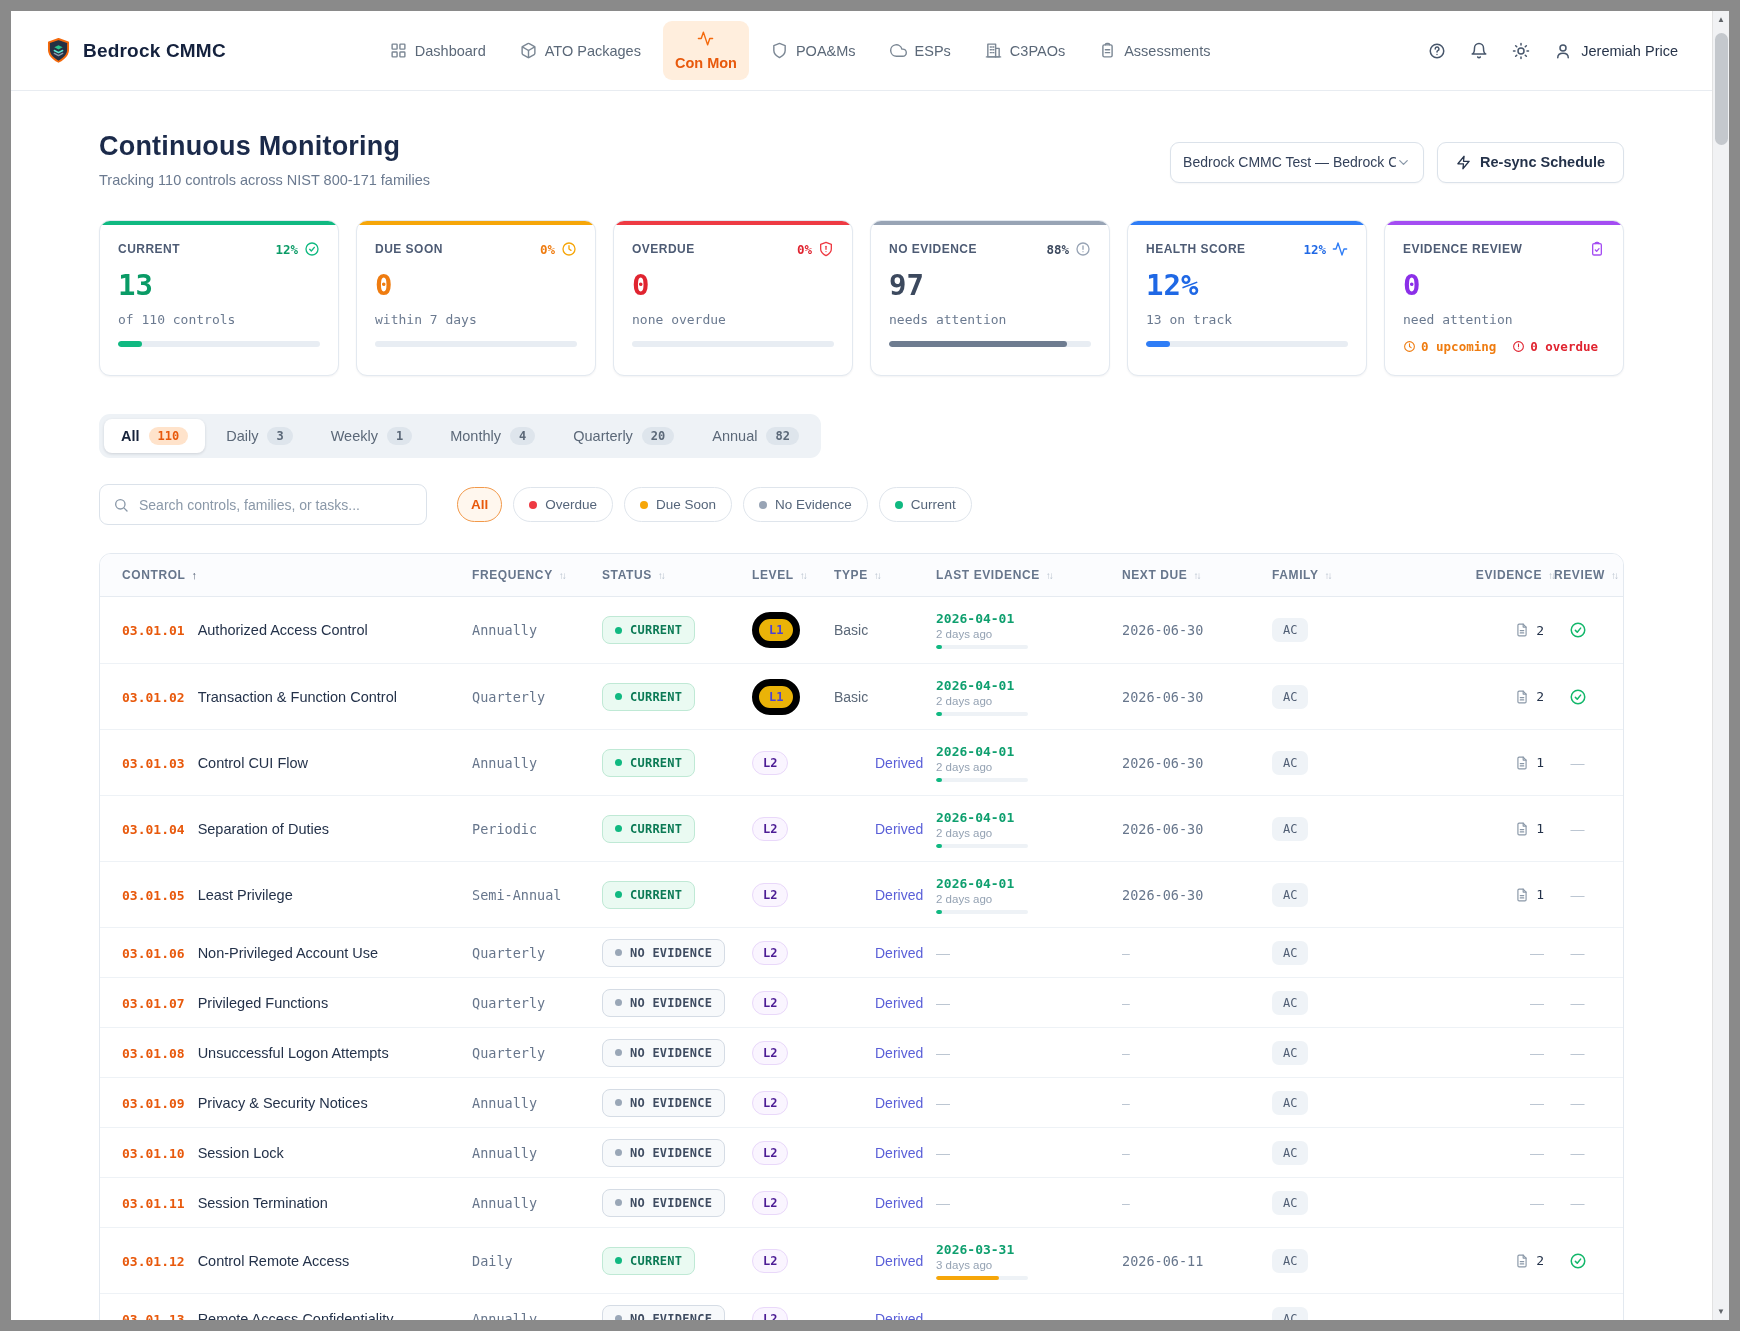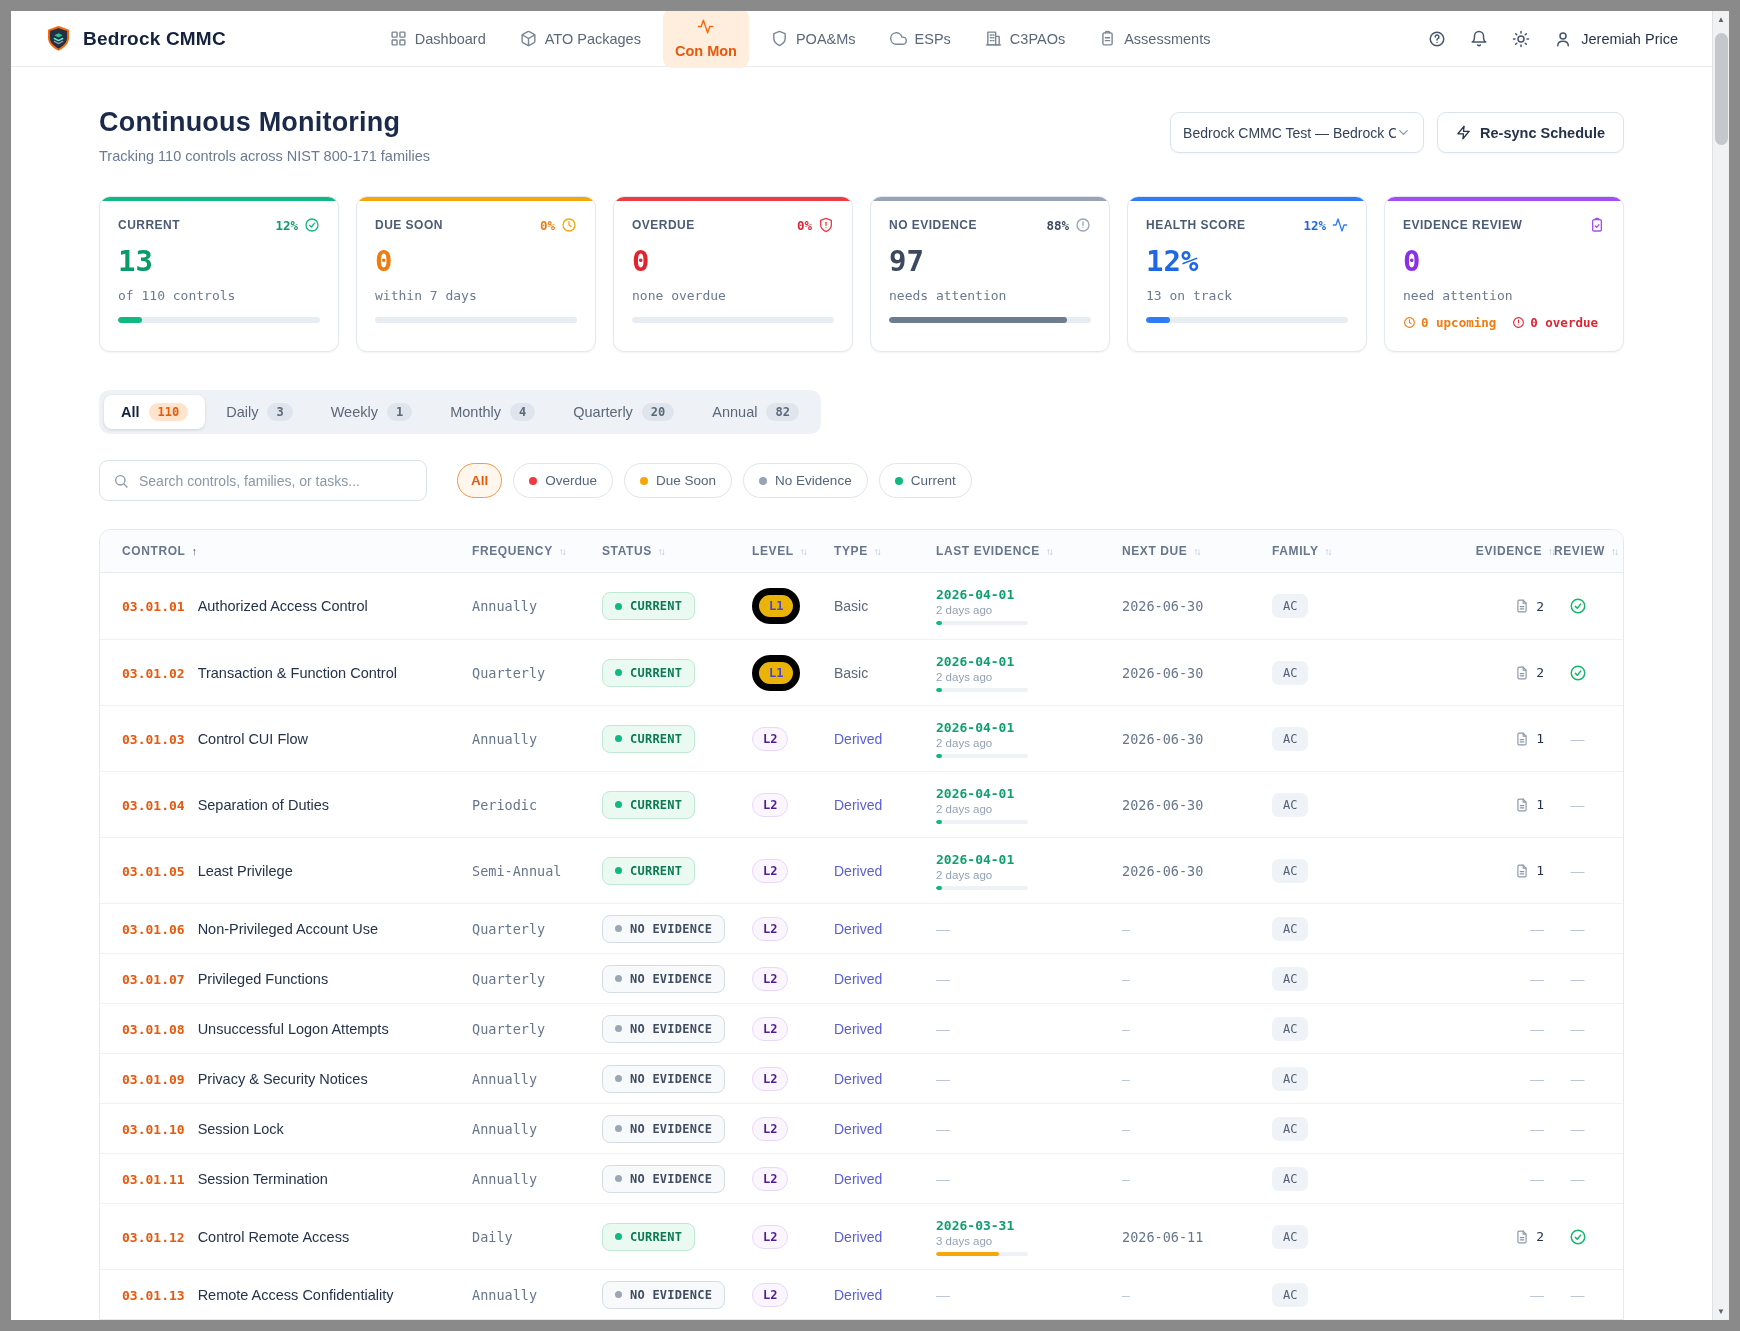--- a/index.html
+++ b/index.html
@@ -12,7 +12,7 @@
   .sb-arrow { font-size:8px; color:#5f6368; padding:4px 0; }
   .sb-thumb { position:absolute; top:22px; left:2px; width:13px; height:112px; background:#c4c8cd; border-radius:7px; }
   
-  nav { height:56px; display:flex; align-items:center; padding:0 34px; border-bottom:1px solid #e8ecf1; background:#fff; }
+  nav { height:80px; display:flex; align-items:center; padding:0 34px; border-bottom:1px solid #e8ecf1; background:#fff; }
   .brand { display:flex; align-items:center; gap:11px; }
   .brand-logo { width:27px; height:27px; }
   .brand-name { font-size:19px; font-weight:800; color:#14213d; letter-spacing:.2px; }

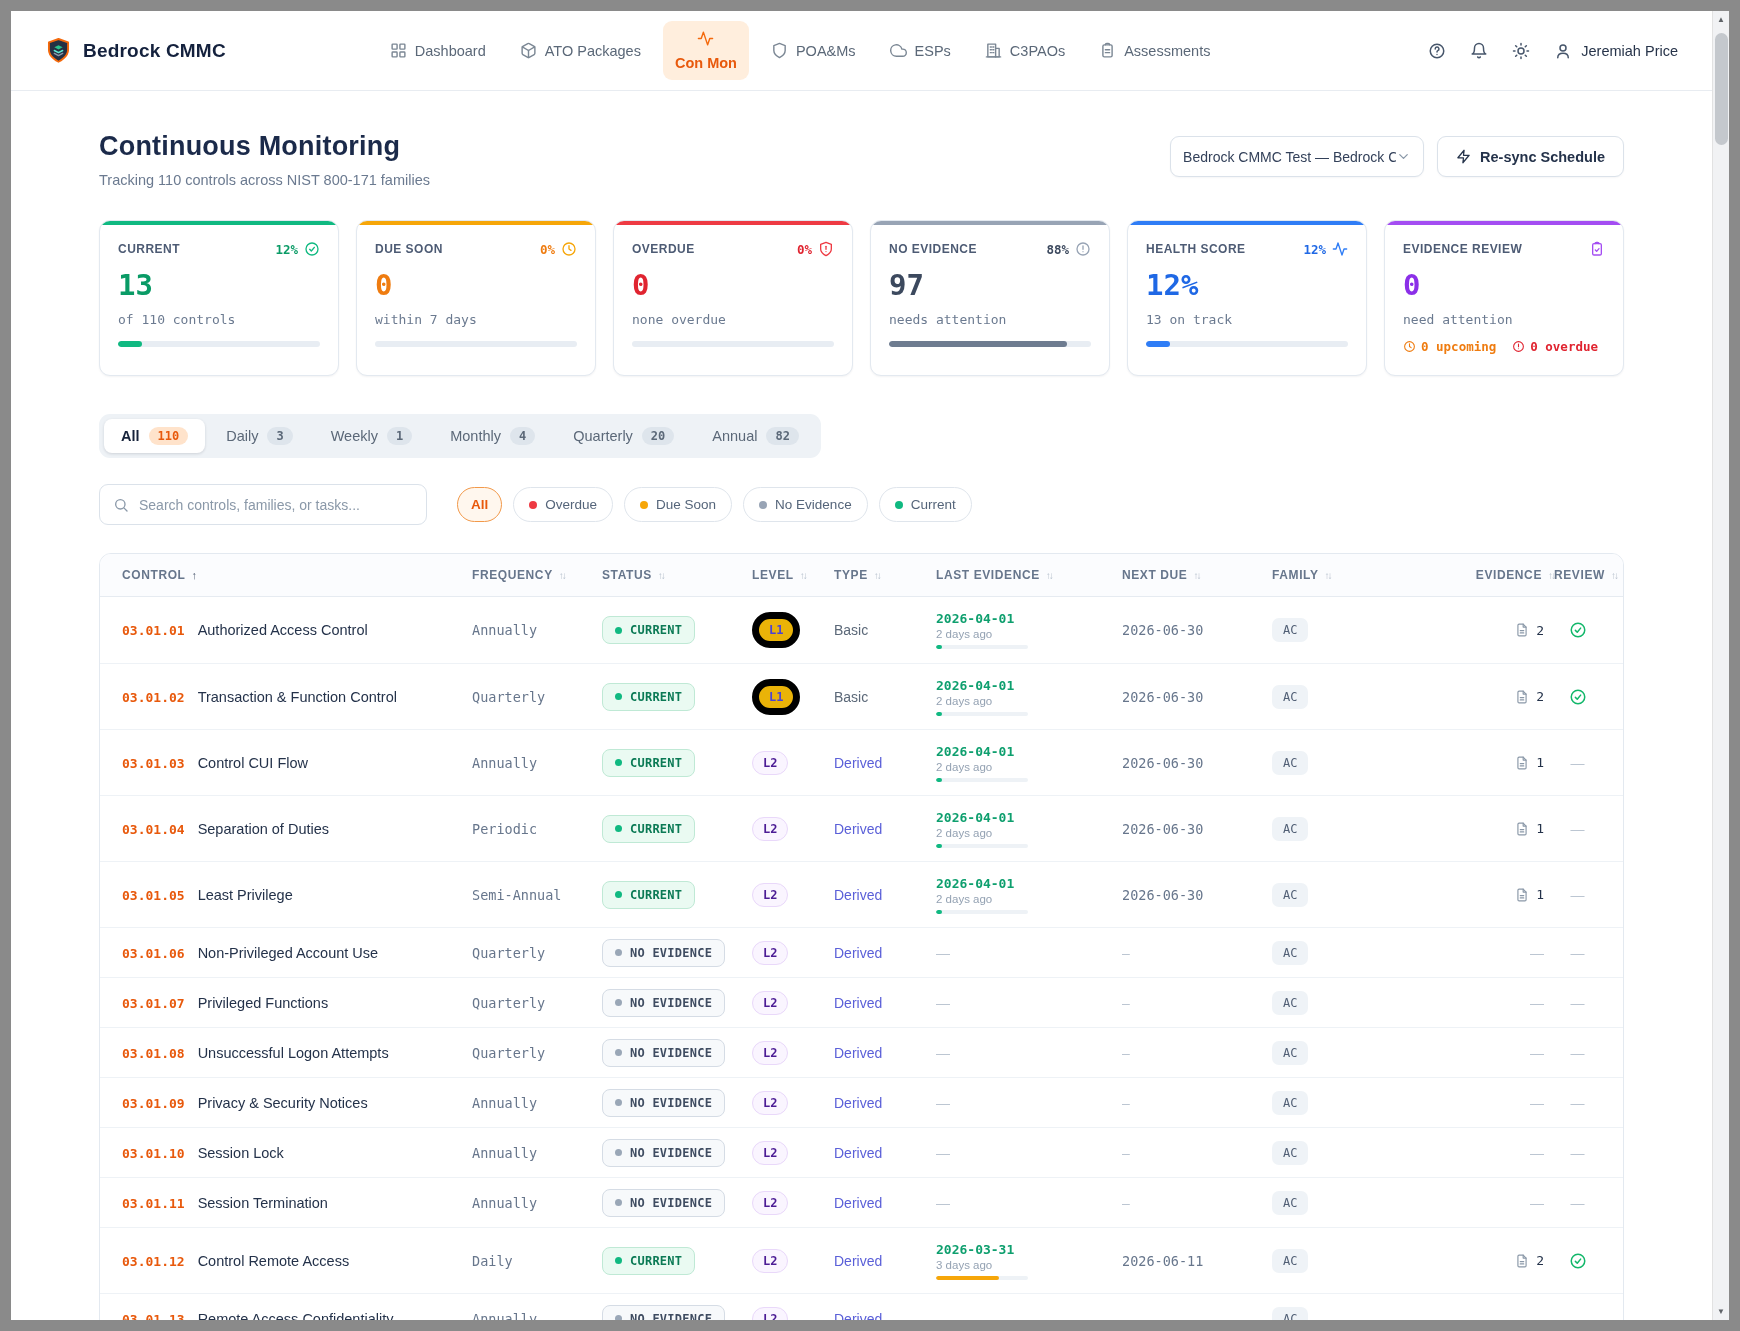--- a/index.html
+++ b/index.html
@@ -31,7 +31,7 @@
   .ic-13 { width:13px; height:13px; } .ic-14 { width:14px; height:14px; }
   
   main { padding:0 88px; }
-  .header-row { margin-top:40px; display:flex; justify-content:space-between; align-items:flex-start; }
+  .header-row { margin-top:40px; display:flex; justify-content:space-between; align-items:center; }
   .page-title { font-size:27px; font-weight:800; color:#1b2a4a; letter-spacing:.2px; }
   .page-sub { font-size:14.5px; color:#6b7a90; margin-top:10px; }
   .header-controls { display:flex; gap:13px; margin-top:5px; }

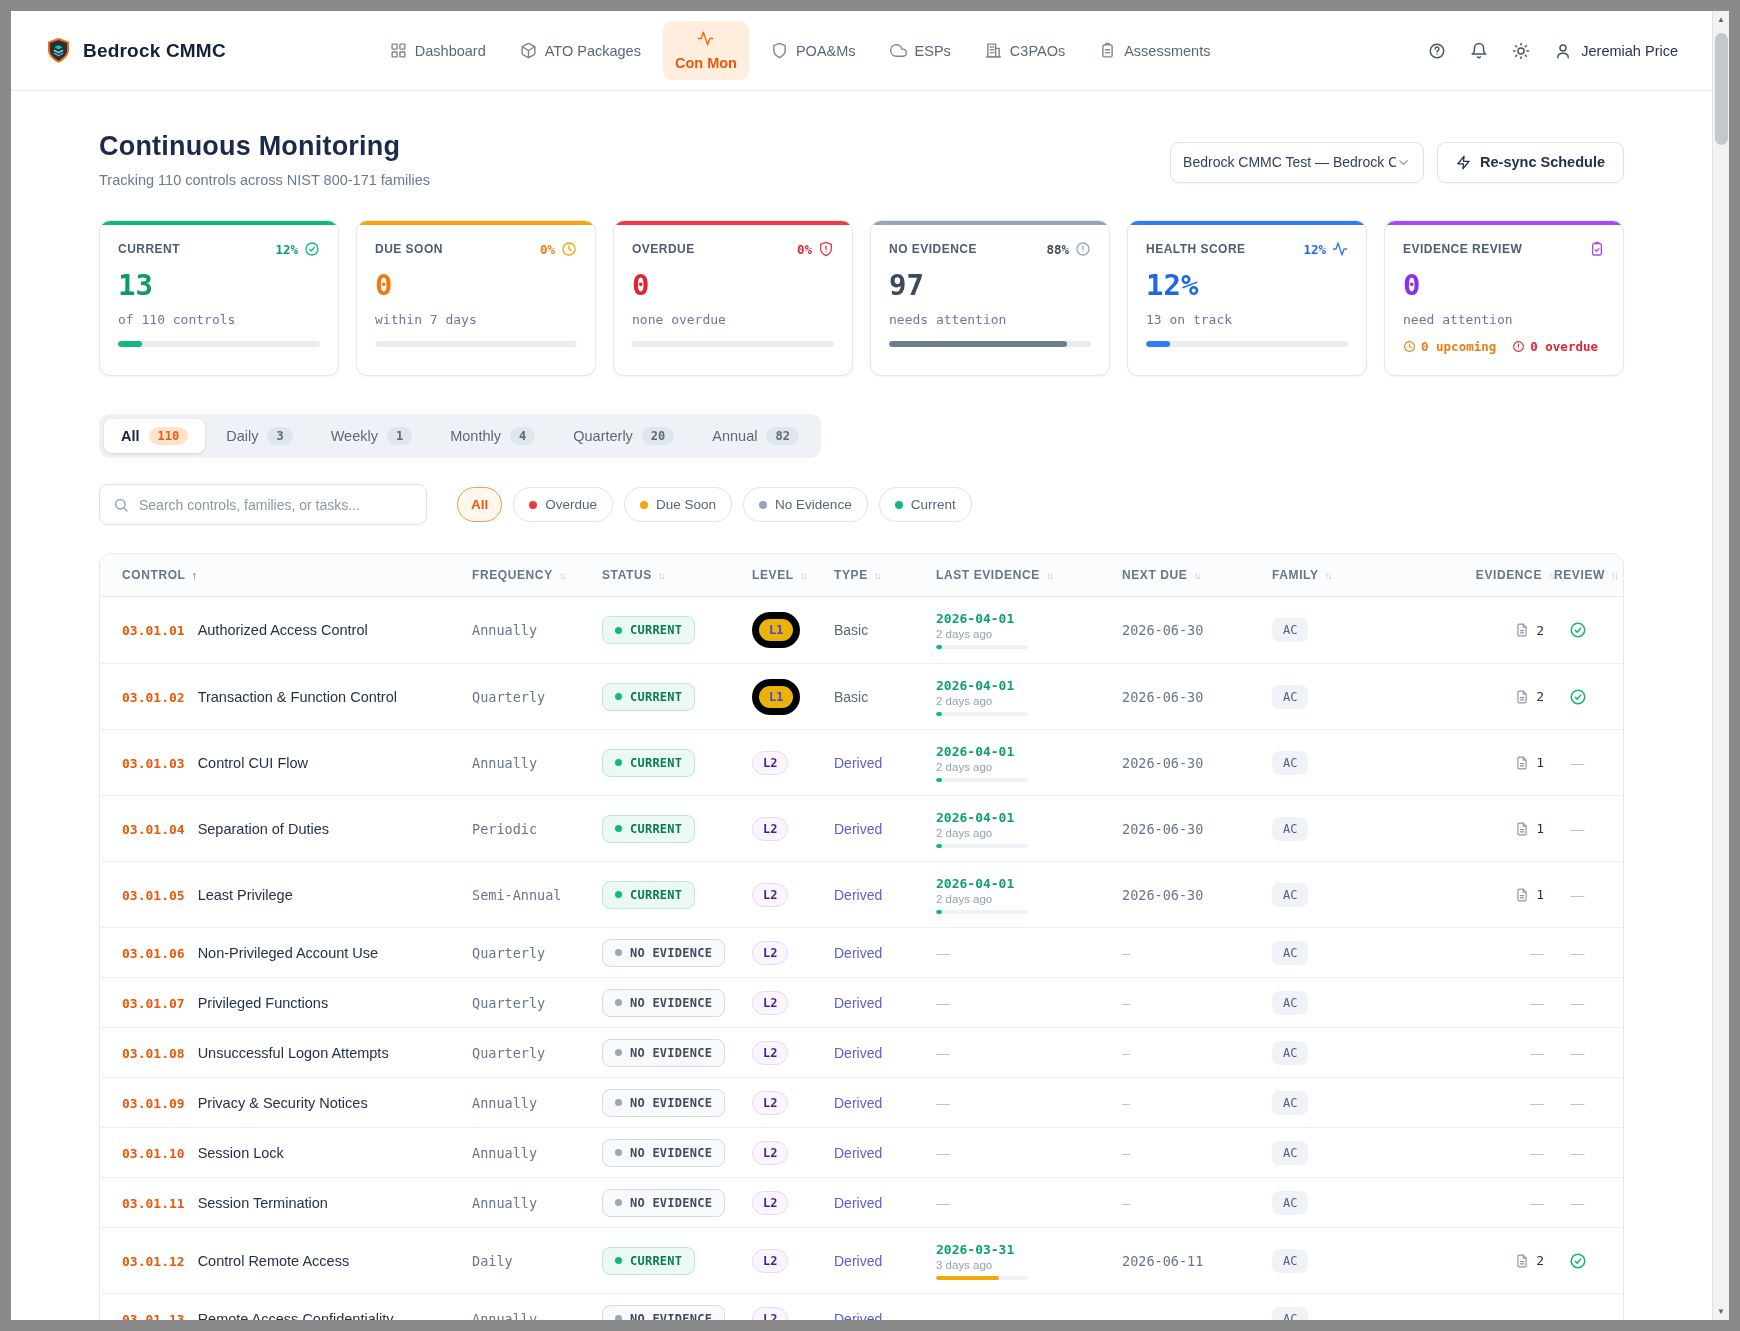--- a/index.html
+++ b/index.html
@@ -91,7 +91,7 @@
   .lvl-L1 { color:#4a43d6; background:#eab308; border:7px solid #000000; }
   .lvl-L2 { color:#4c1d95; background:#faf5ff; border:1px solid #e9d8fa; }
   .c-type { font-size:14px; }
-  .type-Basic { color:#5b6878; } .type-Derived { color:#5a5fd8; }
+  .type-Basic { color:#5b6878; } .type-Derived { color:#5a5fd8;margin-left:41px; }
   .c-lastev .d { font-size:13px; font-weight:700; color:#0e9f6e; }
   .c-lastev .a { font-size:11.5px; color:#94a2b3; margin-top:2px; }
   .c-lastev .bar { margin-top:5px; width:92px; height:4px; border-radius:3px; background:#eef2f6; overflow:hidden; }

